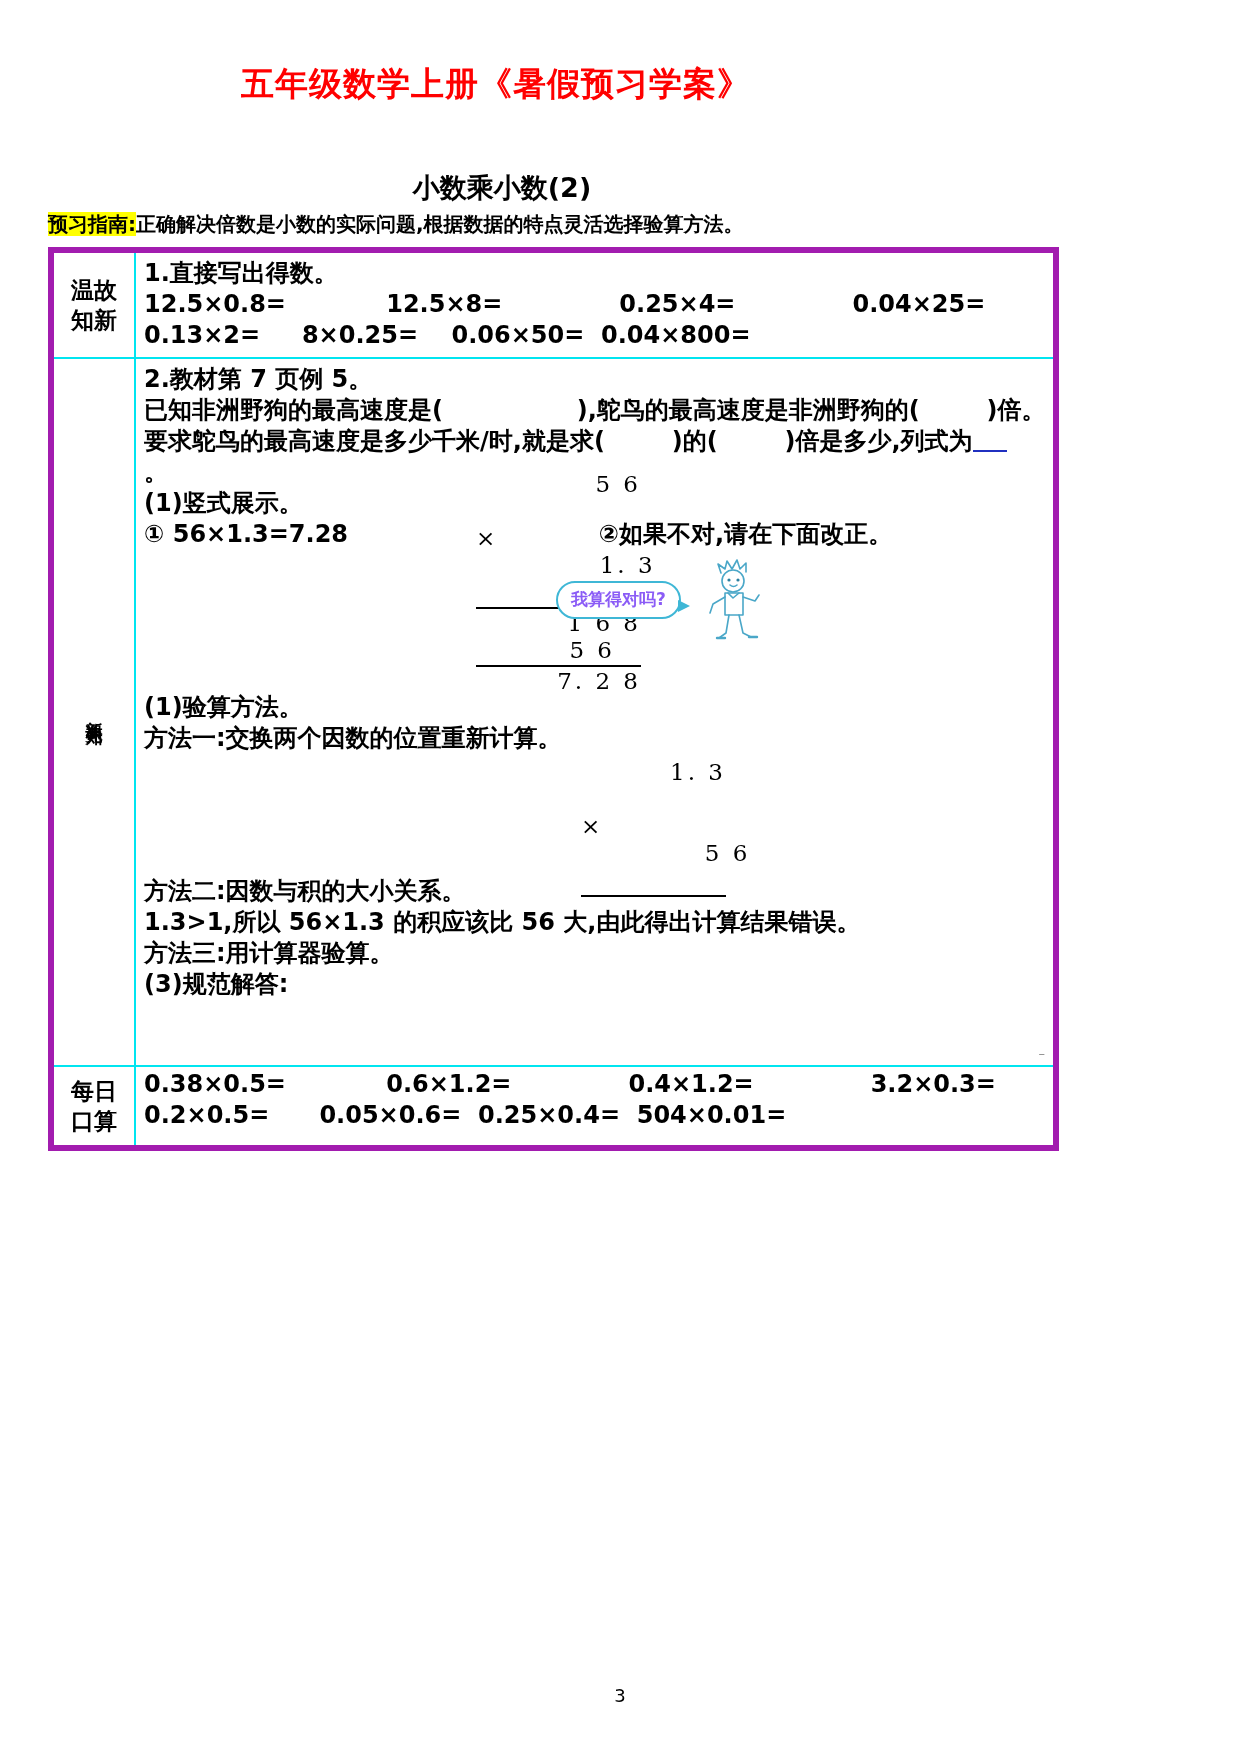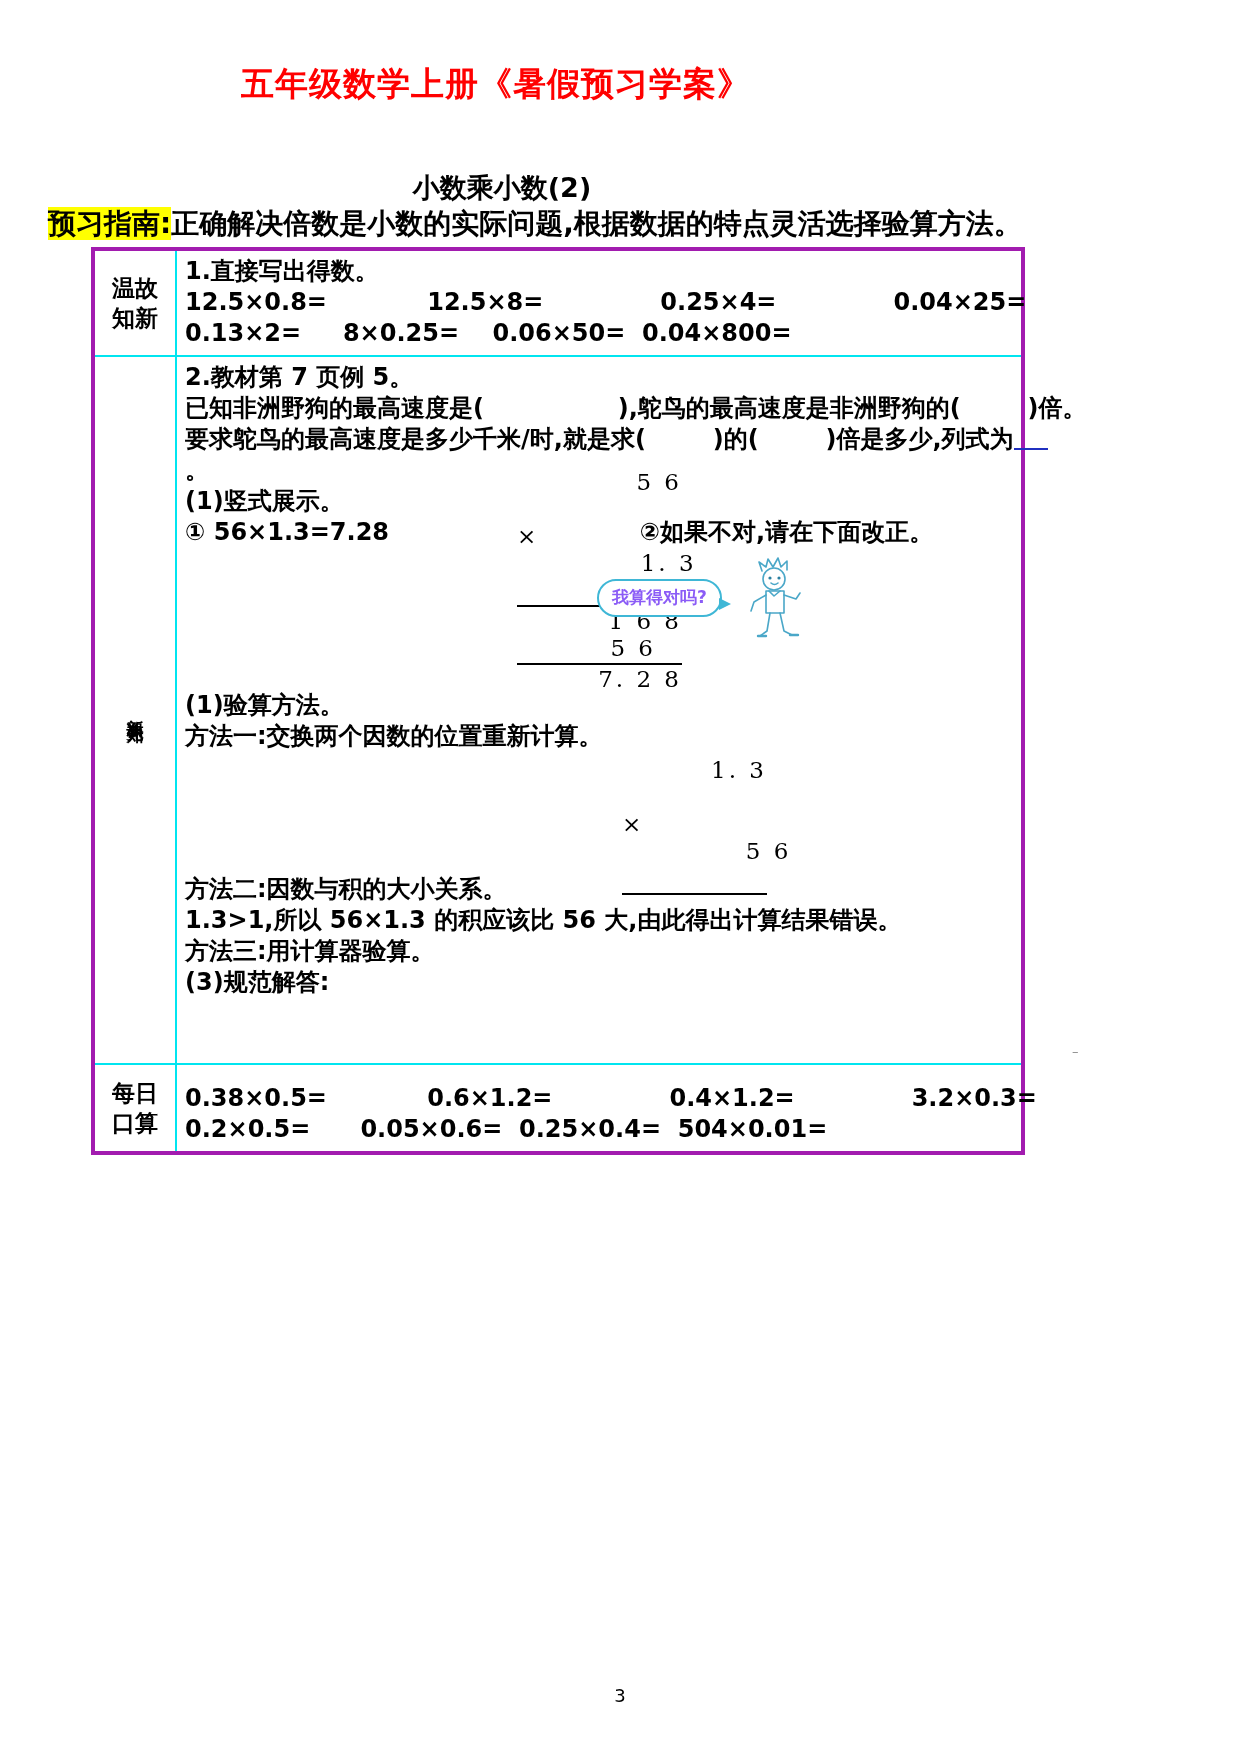--- a/index.html
+++ b/index.html
@@ -54,7 +54,7 @@
     top: 209px;
     left: 48px;
     width: 1145px;
-    font-size: 28px;
+    font-size: 20px;
     font-weight: bold;
     line-height: 30px;
     white-space: nowrap;

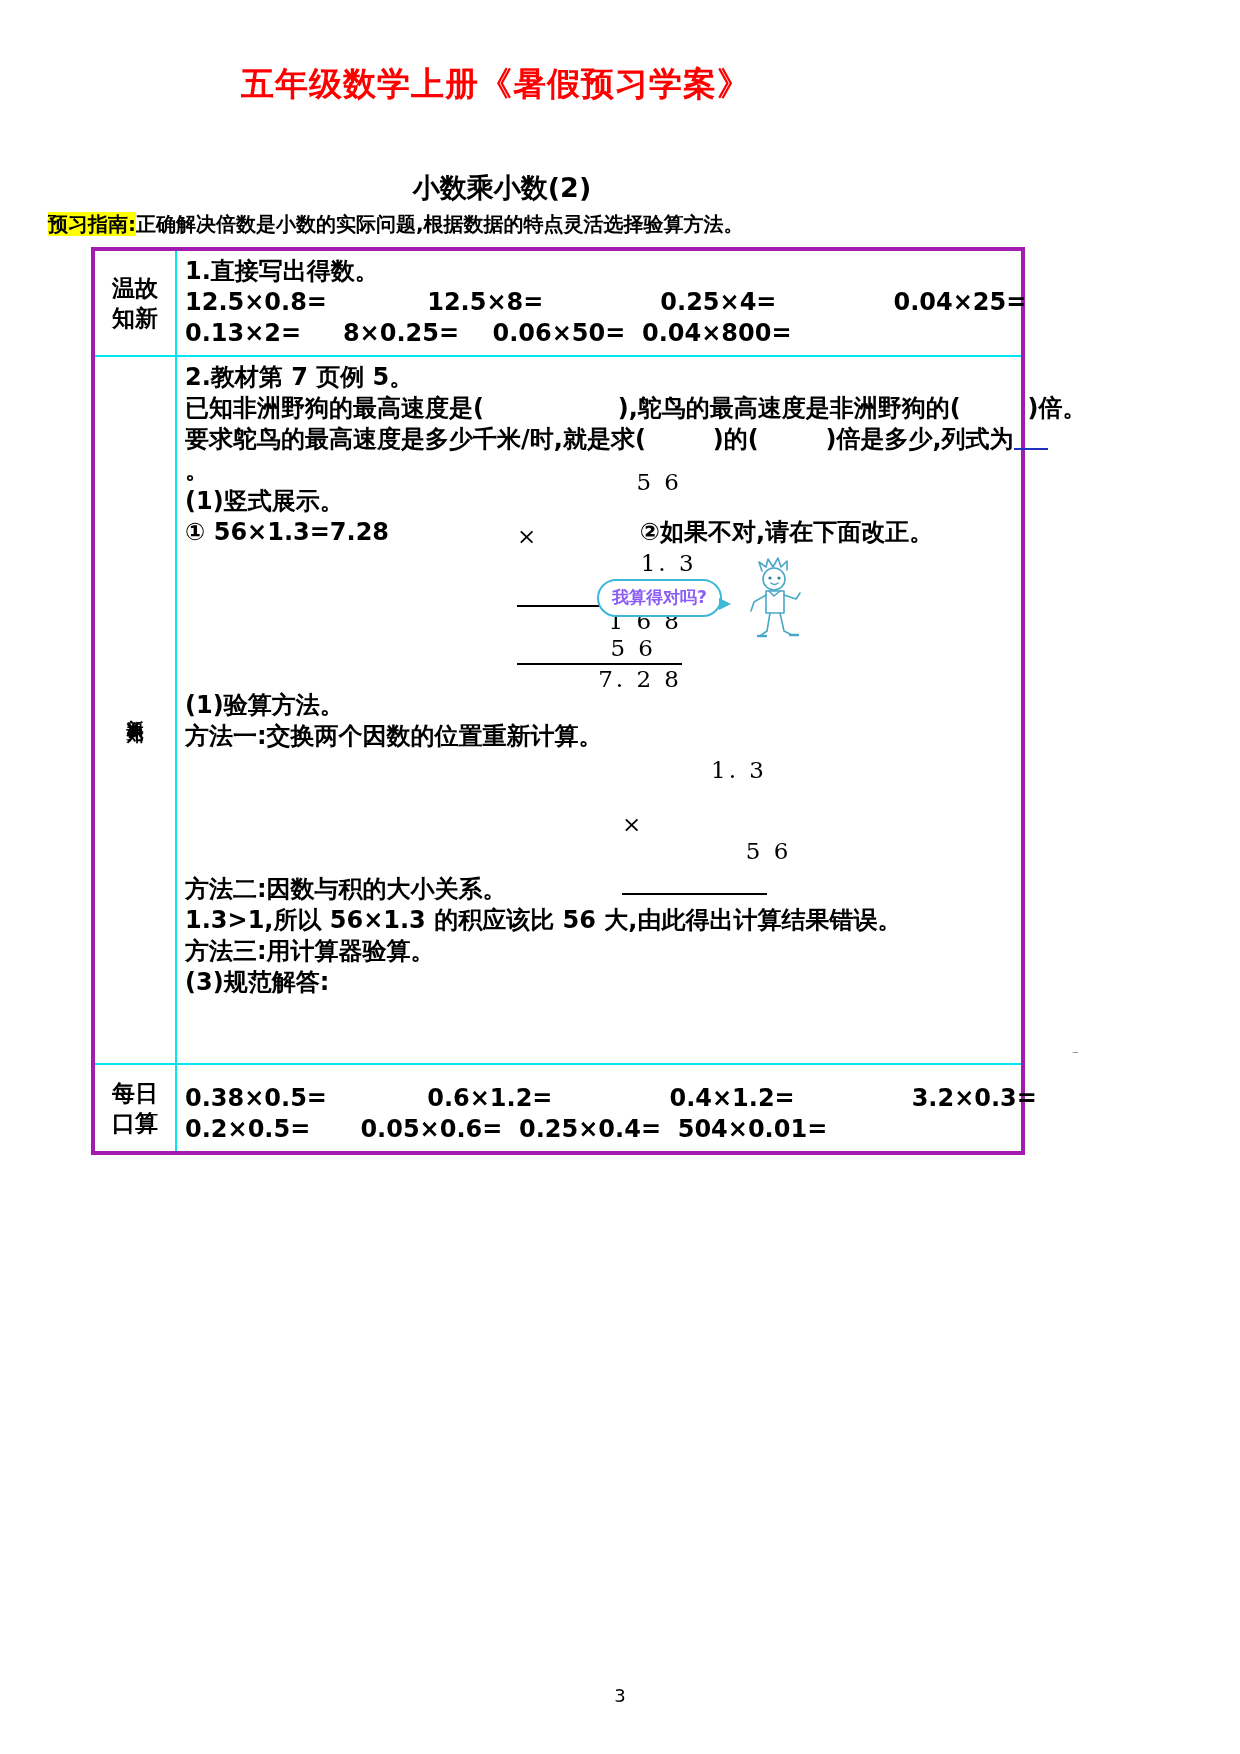--- a/index.html
+++ b/index.html
@@ -68,10 +68,9 @@
     position: absolute;
     top: 247px;
     left: 48px;
-    width: 934px;
-    border: 4px solid #a21caf;
-    box-sizing: border-box;
-    margin-left: 43px;
+    width: 1011px;
+    border: 6px solid #a21caf;
+    box-sizing: border-box;
   }
   .row {
     display: flex;

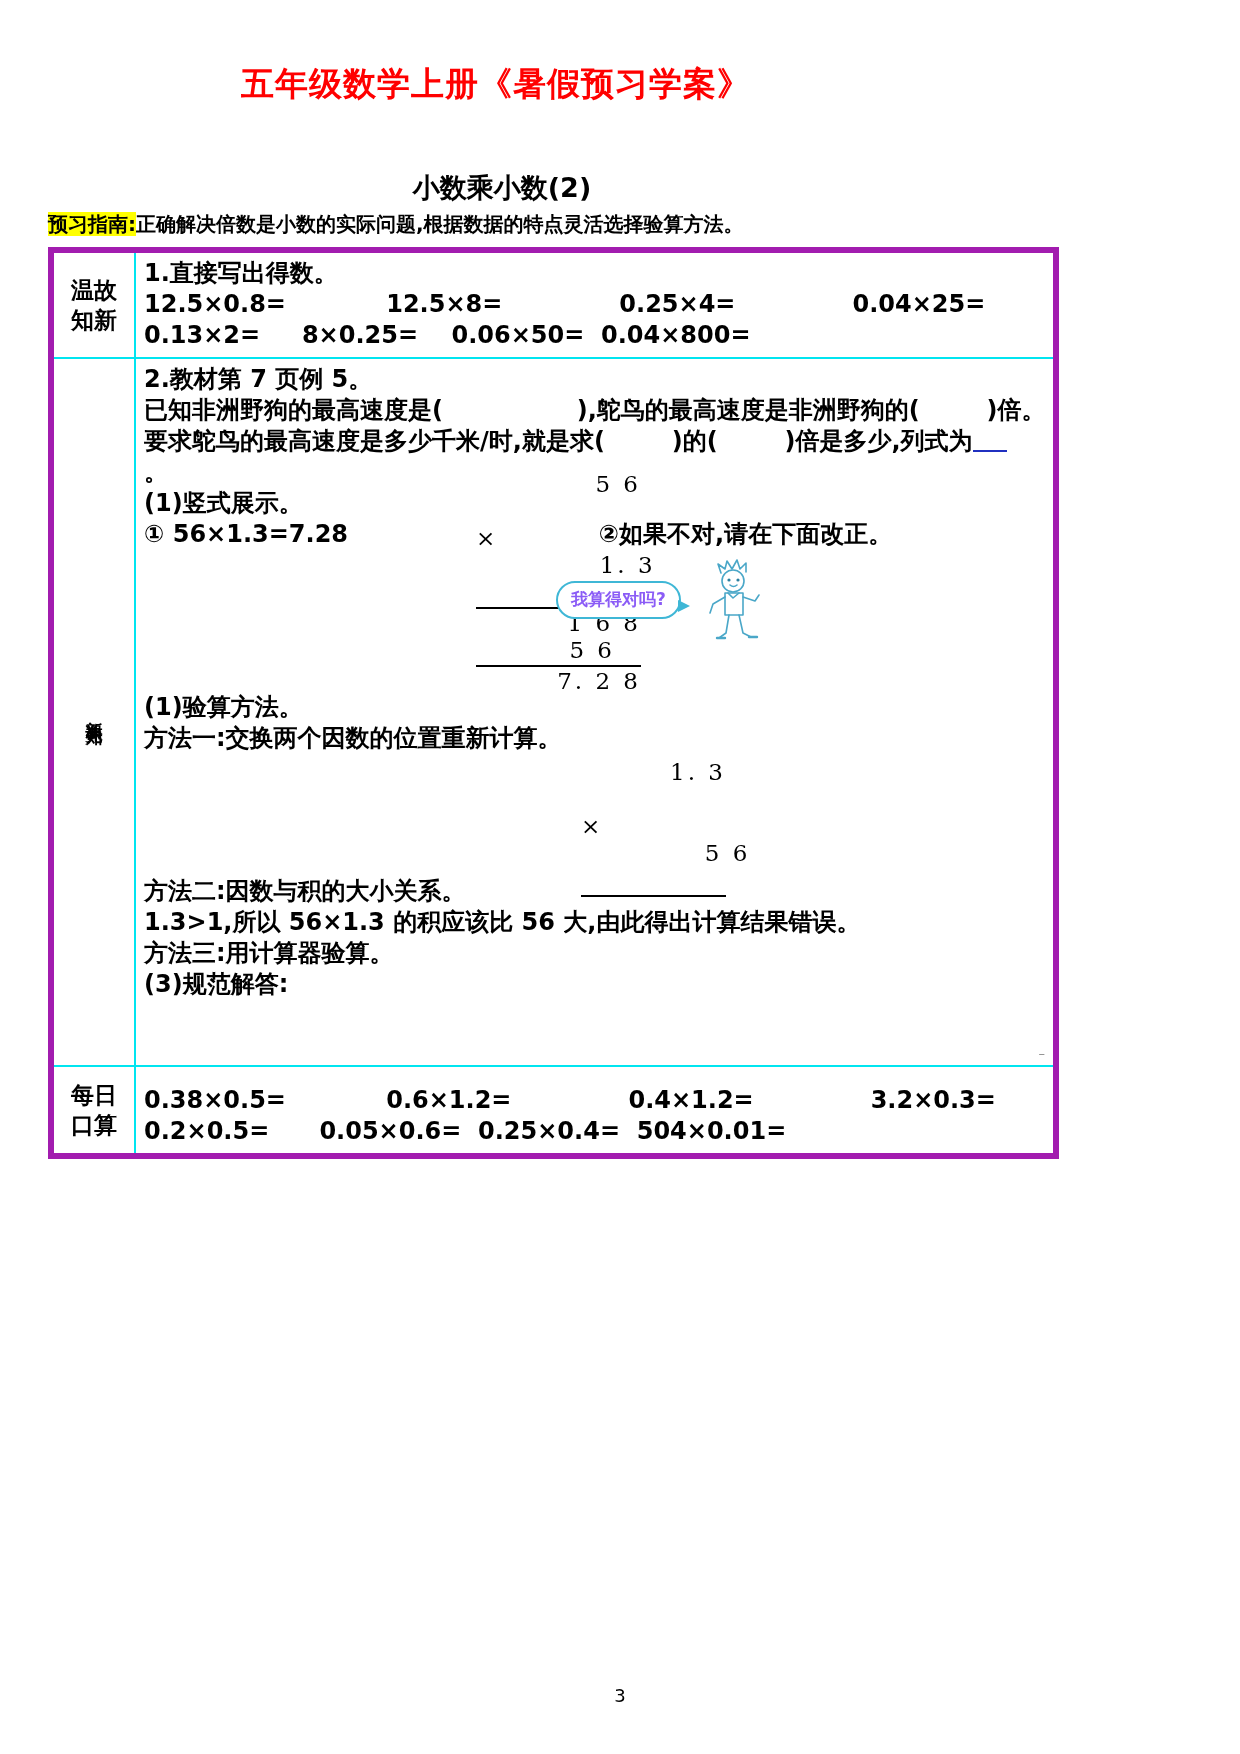--- a/index.html
+++ b/index.html
@@ -298,7 +298,7 @@
       <div class="rowlabel">
         <div class="lbl-wide">每日<br>口算</div>
       </div>
-      <div class="rowbody" style="padding-top:18px;">
+      <div class="rowbody" style="padding-top:2px;">
         <div class="line">0.38×0.5=            0.6×1.2=              0.4×1.2=              3.2×0.3=</div>
         <div class="line">0.2×0.5=      0.05×0.6=  0.25×0.4=  504×0.01=</div>
       </div>

